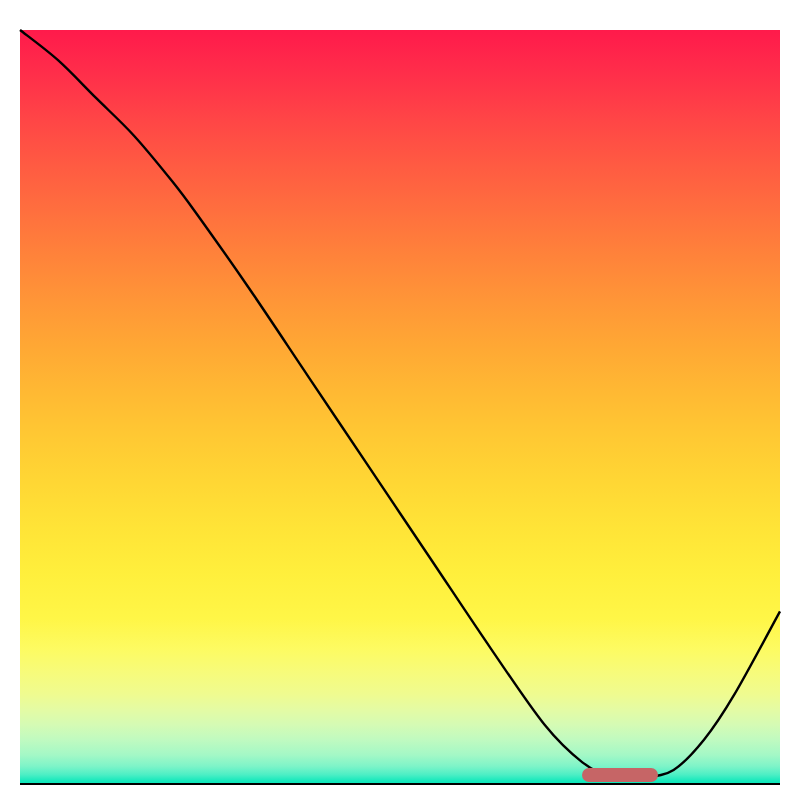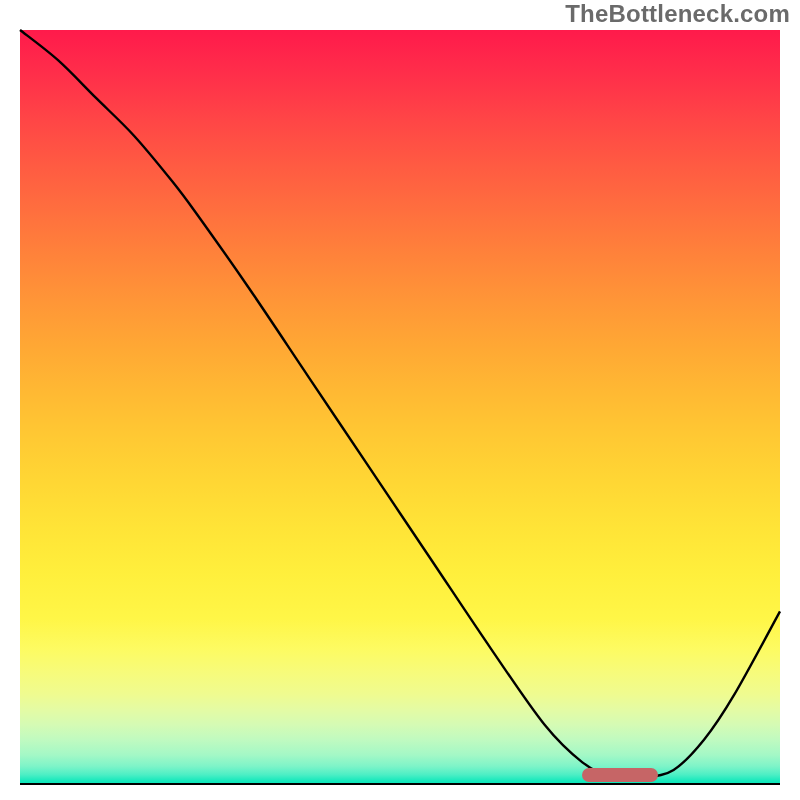--- a/index.html
+++ b/index.html
@@ -103,7 +103,6 @@
 <body>
 
 <div class="chart-wrap">
-  <div class="watermark">TheBottleneck.com</div>
 
   <div class="plot-area">
     <div class="gradient-bg"></div>

